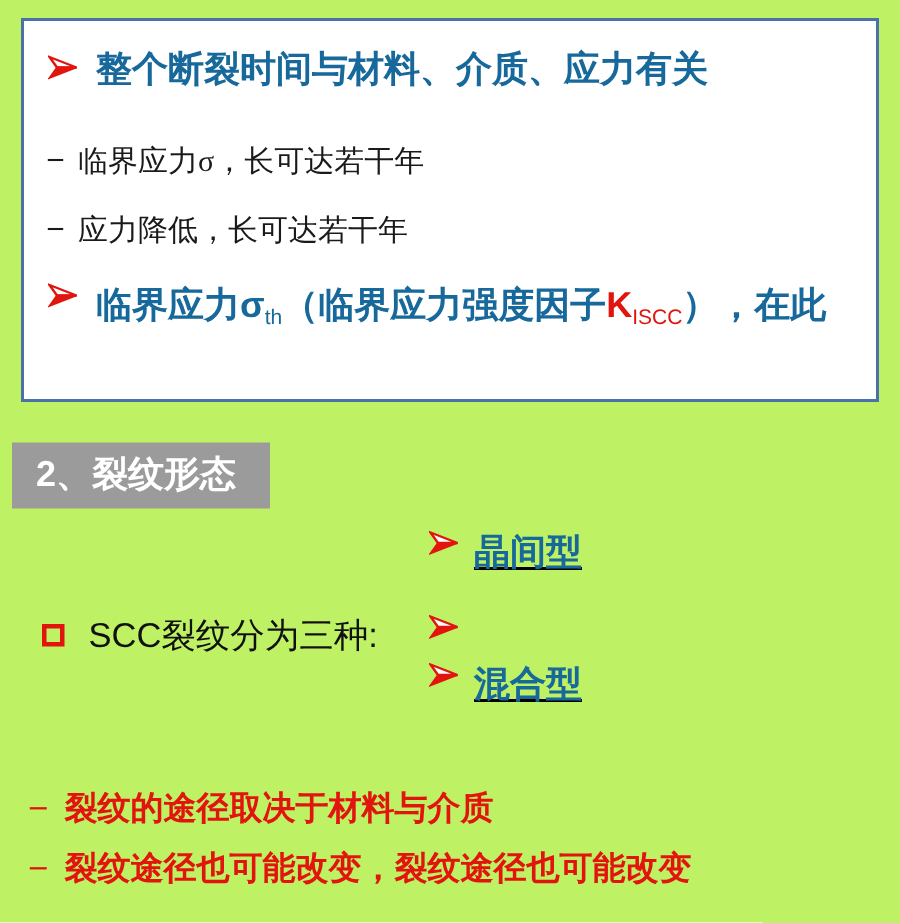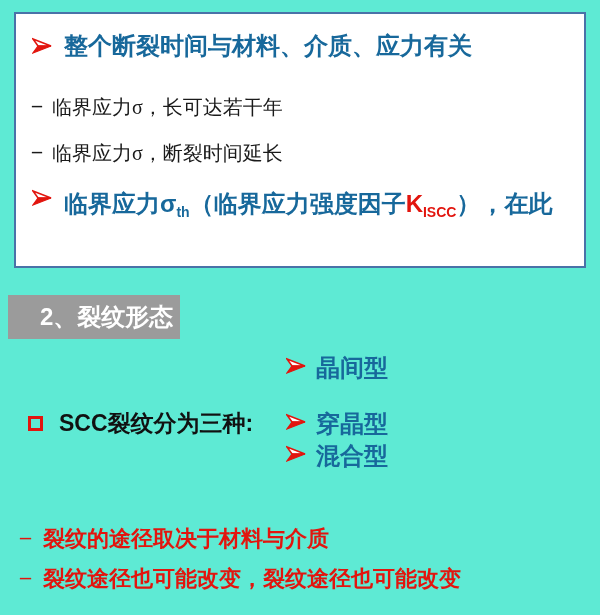--- a/index.html
+++ b/index.html
@@ -5,7 +5,7 @@
   * { margin:0; padding:0; box-sizing:border-box; }
   html,body { background:#ffffff; }
   body { width:600px; height:615px; font-family:"Liberation Sans", sans-serif; }
-  .slide { position:relative; width:600px; height:615px; background:#5eead4; overflow:hidden; }
+  .slide { position:relative; width:600px; height:615px; background:#bef264; overflow:hidden; }
 
   
   .info-box { position:absolute; left:14px; top:12px; width:572px; height:256px;

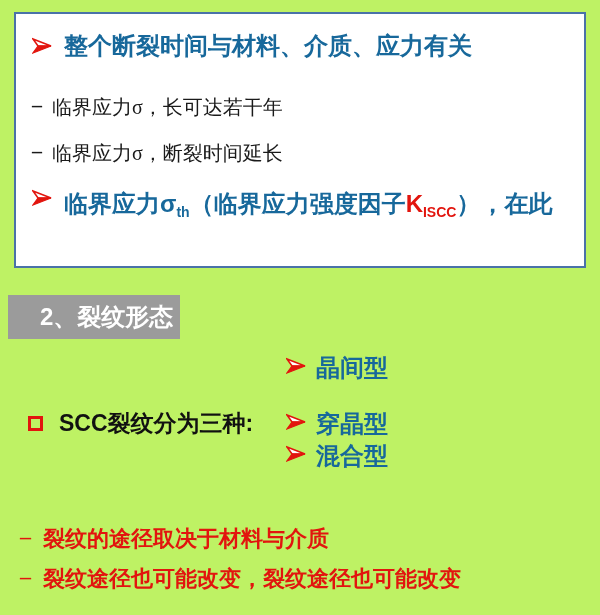--- a/index.html
+++ b/index.html
@@ -83,7 +83,7 @@
 
     <div class="row dash2 dash-row">
       <span class="dash">–</span>
-      <span>临界应力σ，断裂时间延长</span>
+      <span>应力降低，长可达若干年</span>
     </div>
 
     <div class="row bullet2 blue-bold">

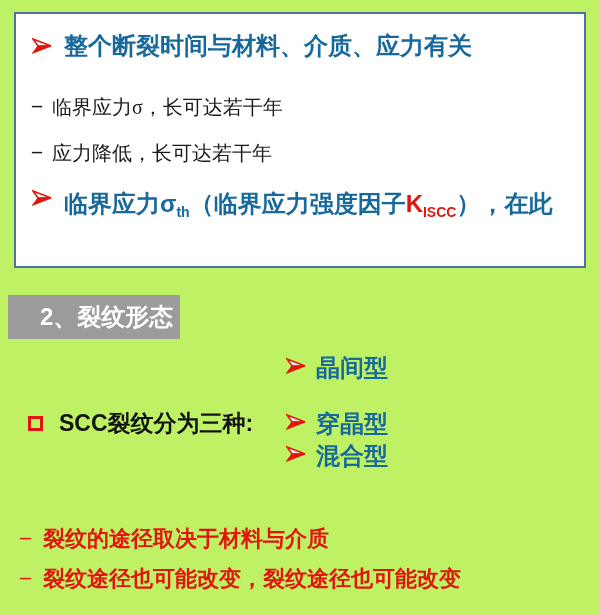--- a/index.html
+++ b/index.html
@@ -26,7 +26,7 @@
 
   .bullet2 { left:16px; top:168px; }
   .bullet2-text { line-height:43px; }
-  .bullet2 sub { font-size:14px; font-weight:bold; vertical-align:-5px; letter-spacing:0; }
+  .bullet2 sub { font-size:14px; font-weight:normal; vertical-align:-5px; letter-spacing:0; }
   .red-k { color:#E2150E;text-align:right; }
 
   

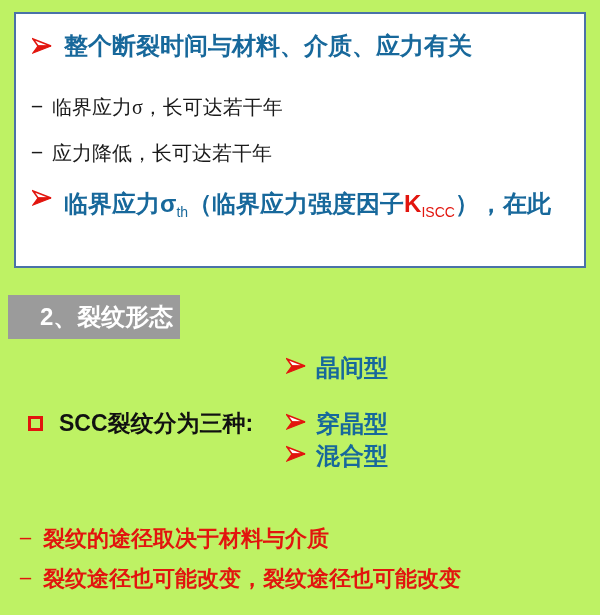--- a/index.html
+++ b/index.html
@@ -32,7 +32,7 @@
   
   .section-title { position:absolute; left:8px; top:295px; width:172px; height:44px;
                    background:#9B9B9B; color:#ffffff; font-size:24px; font-weight:bold;
-                   line-height:44px; padding-left:32px;
+                   line-height:44px; padding-left:16px;
                    font-family:"Liberation Sans", sans-serif; }
 
   

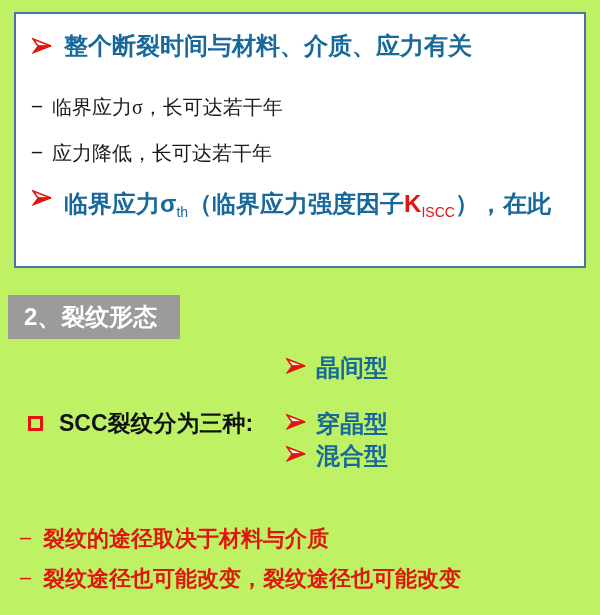--- a/index.html
+++ b/index.html
@@ -43,7 +43,7 @@
                font-family:"Liberation Sans", sans-serif; }
 
   
-  .type-item { position:absolute; left:286px; display:flex; align-items:center; }
+  .type-item { position:absolute; left:286px; display:flex; align-items:flex-start;text-decoration:underline; }
   .type-item .arrow-wrap { margin-top:0; margin-right:10px; }
   .type-label { color:#17689B; font-size:24px; font-weight:bold;
                 font-family:"Liberation Sans", sans-serif; }

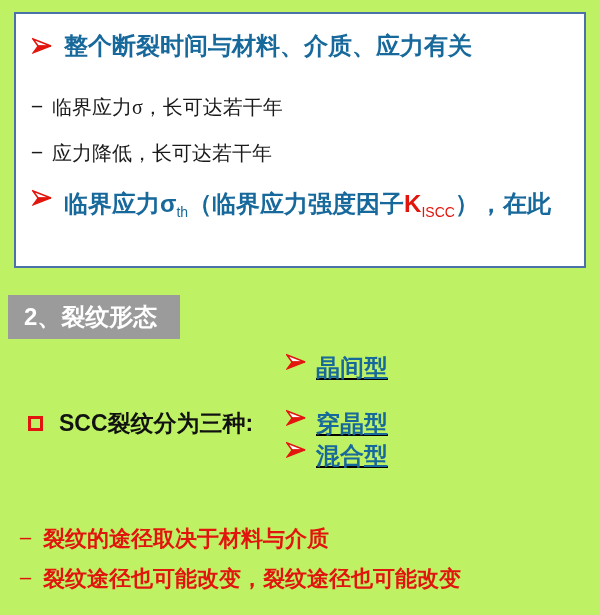--- a/index.html
+++ b/index.html
@@ -39,7 +39,7 @@
   .scc-line { position:absolute; left:28px; top:408px; display:flex; align-items:center; }
   .square-bullet { width:15px; height:15px; border:3px solid #E2150E;
                    display:inline-block; margin-right:16px; }
-  .scc-label { color:#111111; font-size:23px; font-weight:bold;
+  .scc-label { color:#111111; font-size:23px; font-weight:normal;
                font-family:"Liberation Sans", sans-serif; }
 
   

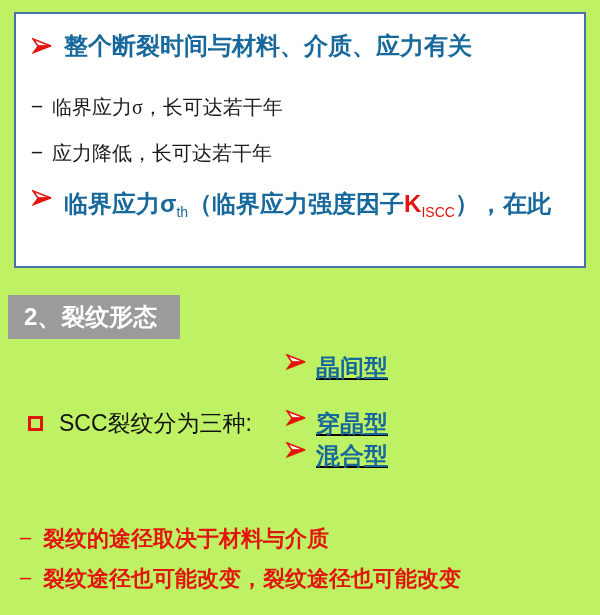--- a/index.html
+++ b/index.html
@@ -124,7 +124,6 @@
         <polygon points="1,17 19,10 6,10" fill="#E2150E" stroke="#E2150E" stroke-width="1.2"></polygon>
       </svg>
     </span>
-    <span class="type-label">穿晶型</span>
   </div>
 
   <div class="type-item type-2">

